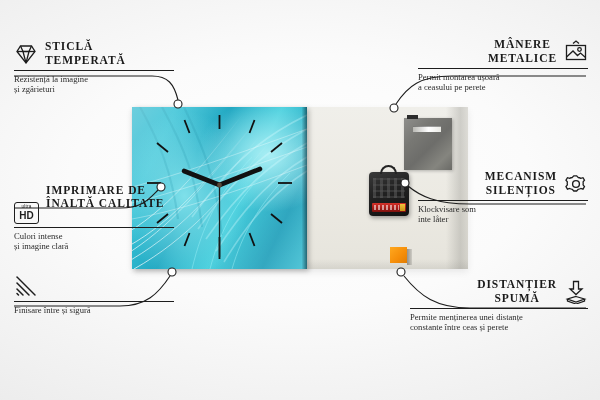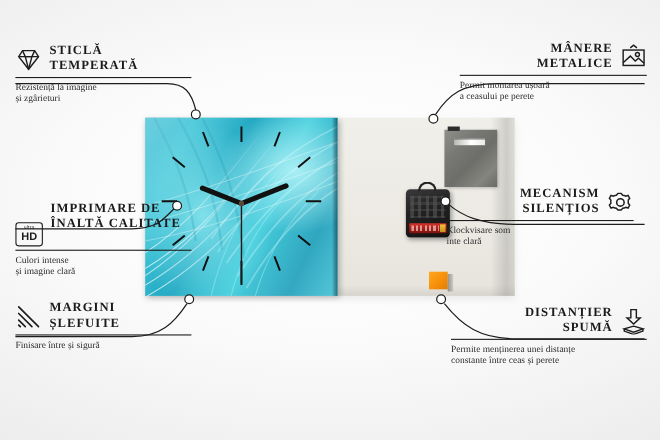--- a/index.html
+++ b/index.html
@@ -132,7 +132,7 @@
     white-space: pre-line;
   }
   .callout.left .ttl { text-align: left; }
-  .callout.right .ttl { text-align: right; }
+  .callout.right .ttl { text-align: center; }
   .rule { height: 1px; background: #1d1d1d; margin-top: 3px; }
   .sub {
     font-size: 8.6px; line-height: 10.4px; color: #2b2b2b;

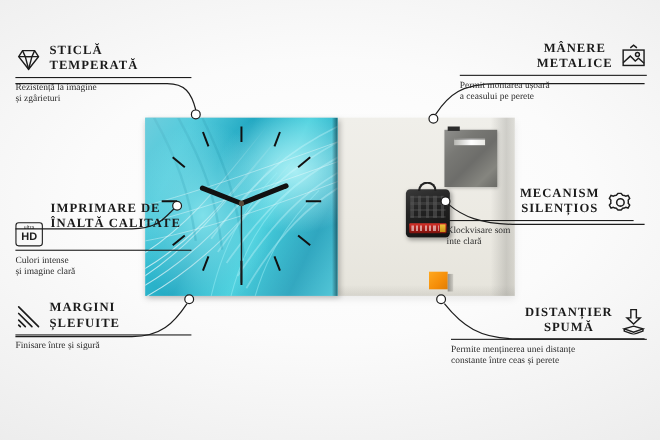--- a/index.html
+++ b/index.html
@@ -158,7 +158,7 @@
   #c-print   { left: 14px;  top: 170px; width: 160px; }
   #c-edges   { left: 14px;  top: 274px; width: 160px; }
   #c-handles { right: 12px; top: 38px;  width: 170px; }
-  #c-mech    { right: 24px; top: 170px; width: 170px; }
+  #c-mech    { right: 12px; top: 170px; width: 170px; }
   #c-spacer  { right: 12px; top: 278px; width: 178px; }
 </style>
 </head>

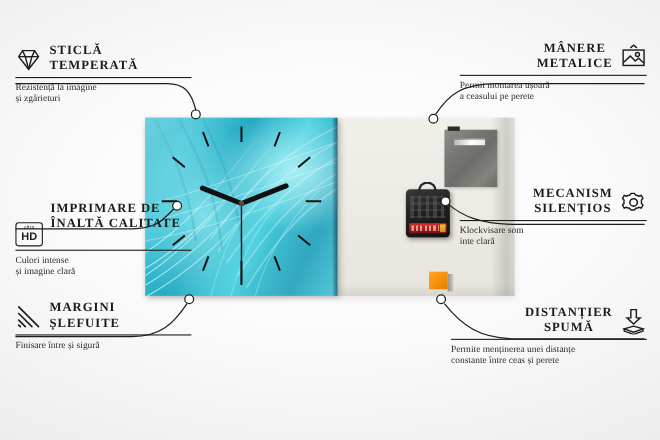--- a/index.html
+++ b/index.html
@@ -372,7 +372,7 @@
     </div>
     <div class="rule"></div>
     <div class="sub">Klockvisare som
-inte clară</div>
+inte låter</div>
   </div>
 
   <div class="callout right" id="c-spacer">

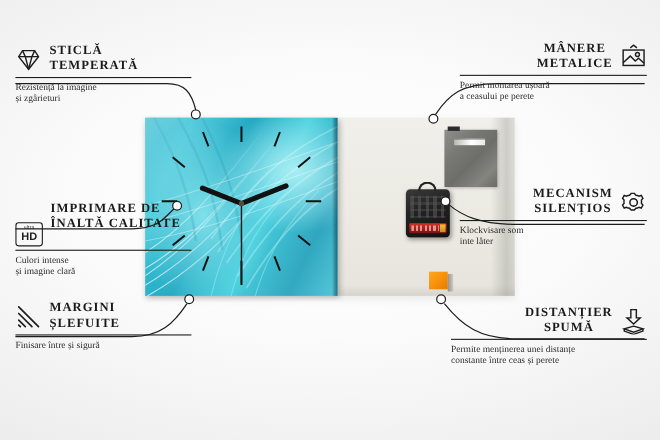--- a/index.html
+++ b/index.html
@@ -330,8 +330,6 @@
         </g>
           </svg>
       </span>
-      <span class="ttl">MARGINI
-ȘLEFUITE</span>
     </div>
     <div class="rule"></div>
     <div class="sub">Finisare între și sigură</div>

